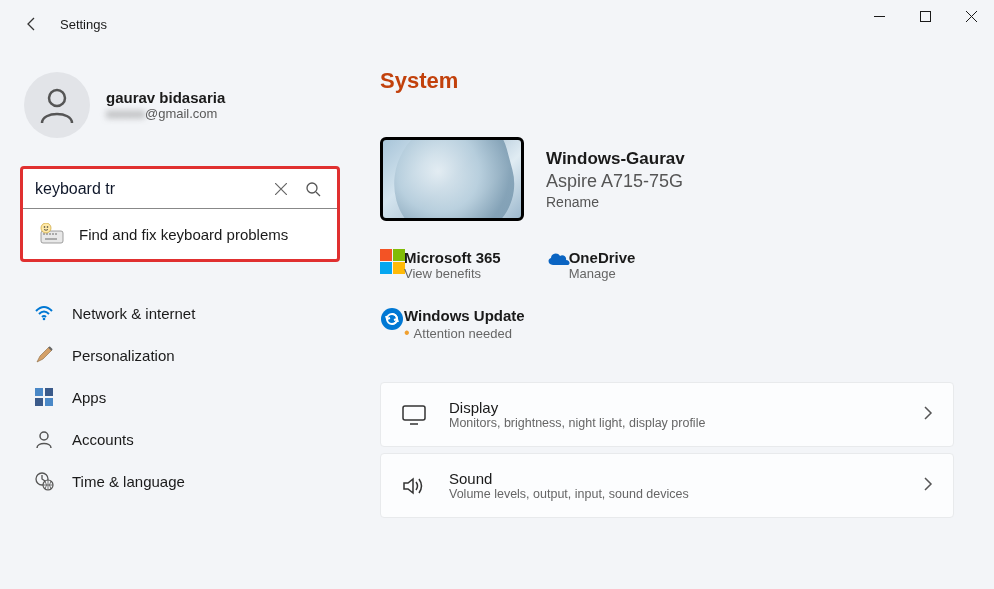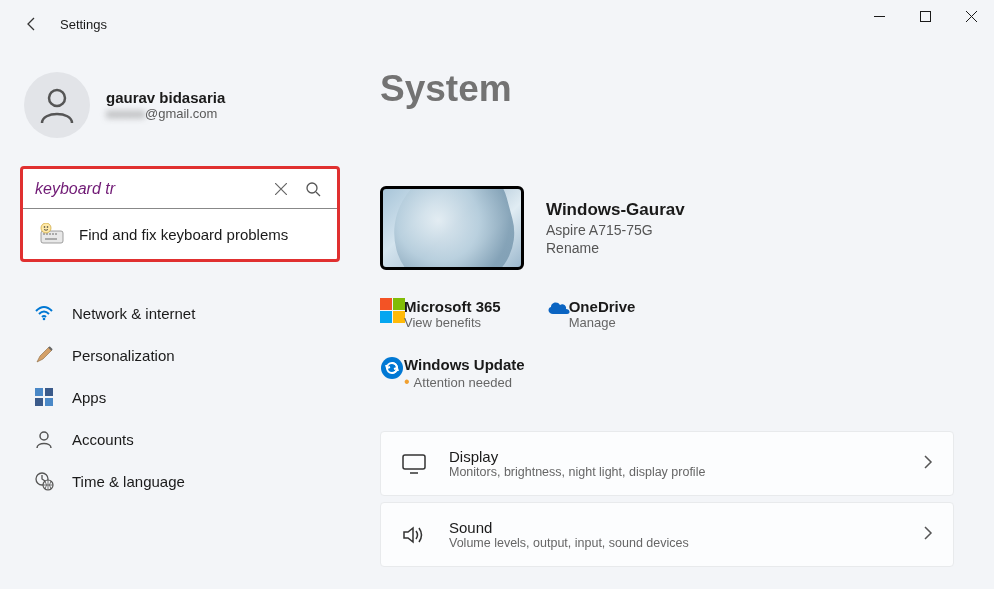--- a/index.html
+++ b/index.html
@@ -35,7 +35,7 @@
   .nav-label { font-size: 15px; color: #1a1a1a; }
   
   .main { flex: 1; padding: 20px 20px 0 20px; }
-  .page-title { font-size: 37px; font-weight: 600; color: #737373; margin-bottom: 76px; }
+  .page-title { font-size: 22px; font-weight: 600; color: #c2410c; margin-bottom: 43px; }
   
   .device-row { display: flex; align-items: center; gap: 22px; margin-bottom: 28px; }
   .device-preview { width: 144px; height: 84px; border: 3px solid #000; border-radius: 6px; background: linear-gradient(135deg, #a8c5d9 0%, #d4e4ee 30%, #b8cddc 50%, #e0ecf3 70%, #9db9ce 100%); position: relative; overflow: hidden; }

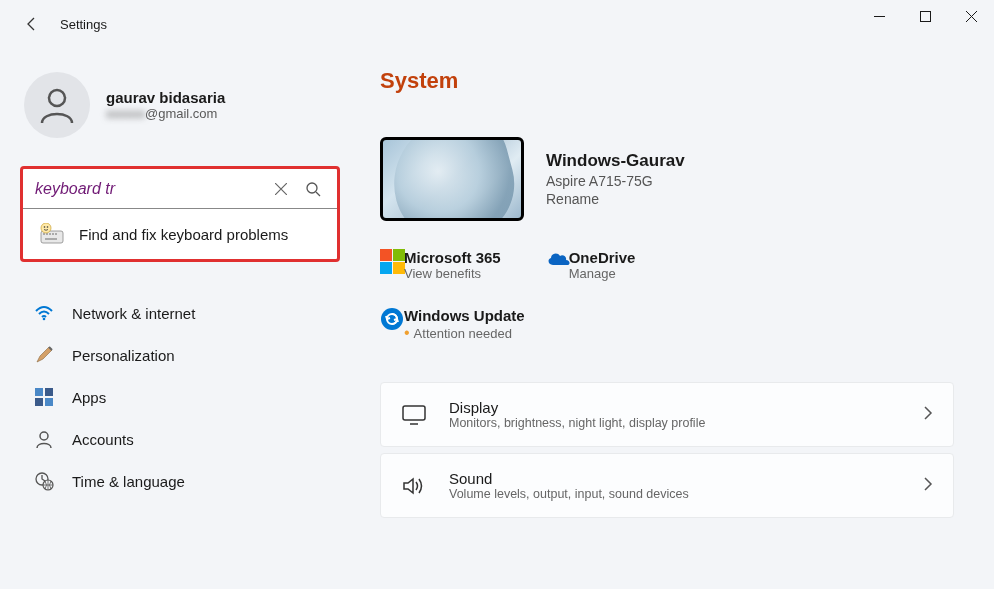--- a/index.html
+++ b/index.html
@@ -23,7 +23,7 @@
   
   .search-container { position: relative; border: 3px solid #e03030; border-radius: 4px; padding: 0; margin-bottom: 12px; background: #fff; }
   .search-box { display: flex; align-items: center; height: 40px; border-bottom: 1px solid #888; padding: 0 8px; }
-  .search-input { flex: 1; border: none; outline: none; font-size: 16px; color: #701a75; background: transparent; padding: 0 4px; font-style: italic; }
+  .search-input { flex: 1; border: none; outline: none; font-size: 16px; color: #0f172a; background: transparent; padding: 0 4px; }
   .search-clear, .search-icon-btn { width: 32px; height: 32px; display: flex; align-items: center; justify-content: center; cursor: pointer; color: #555; }
   .search-result { display: flex; align-items: center; gap: 16px; padding: 14px 16px; cursor: pointer; }
   .result-icon { width: 24px; height: 22px; position: relative; }

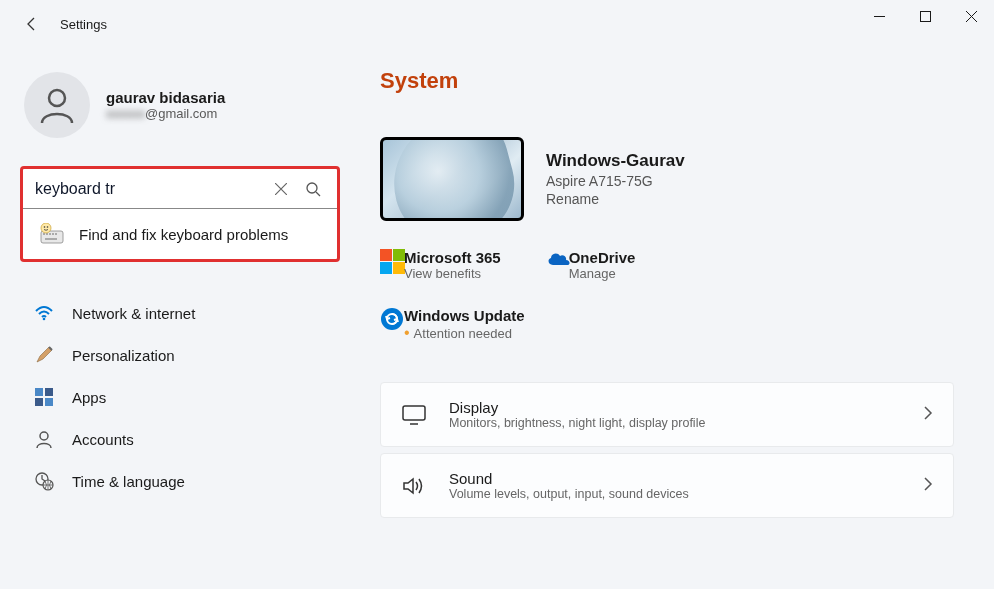--- a/index.html
+++ b/index.html
@@ -42,7 +42,7 @@
   .device-preview::before { content:""; position:absolute; width:120px; height:120px; border-radius:60% 40% 50% 50%; background: radial-gradient(circle at 40% 40%, #e8f0f5 0%, #b5cddc 40%, #7a9ab0 70%); left:10px; top:-20px; transform: rotate(-15deg); opacity:0.85; }
   .device-info { display: flex; flex-direction: column; gap: 2px; }
   .device-name { font-size: 17px; font-weight: 600; color: #1a1a1a; }
-  .device-model { font-size: 14px; color: #555; }
+  .device-model { font-size: 18px; color: #555; }
   .device-rename { font-size: 14px; color: #555; cursor: pointer; }
   
   .services-row { display: flex; gap: 44px; margin-bottom: 40px; }

